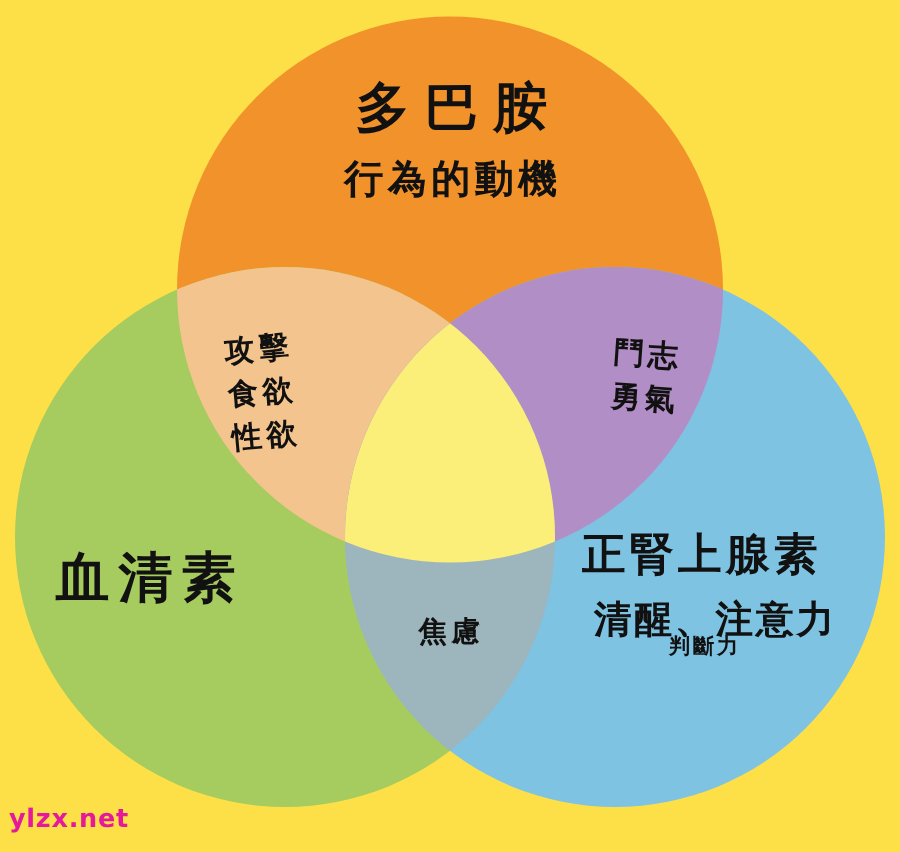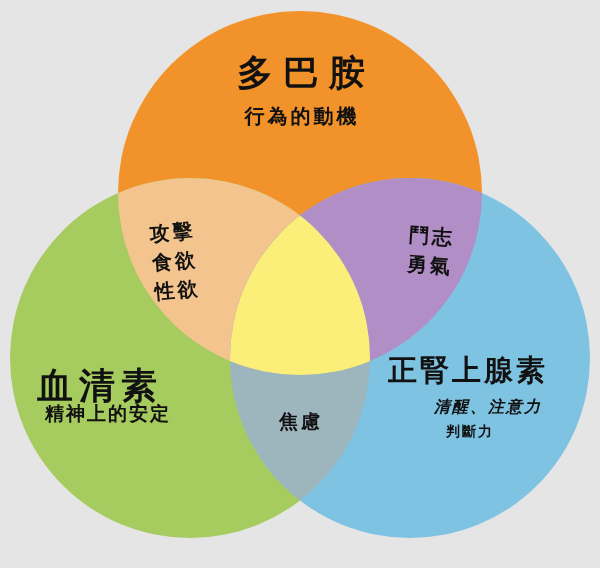--- a/index.html
+++ b/index.html
@@ -12,7 +12,7 @@
     position: relative;
     width: 600px;
     height: 568px;
-    background: #e5e5e5;
+    background: #fde047;
     overflow: hidden;
   }
   .stage svg {

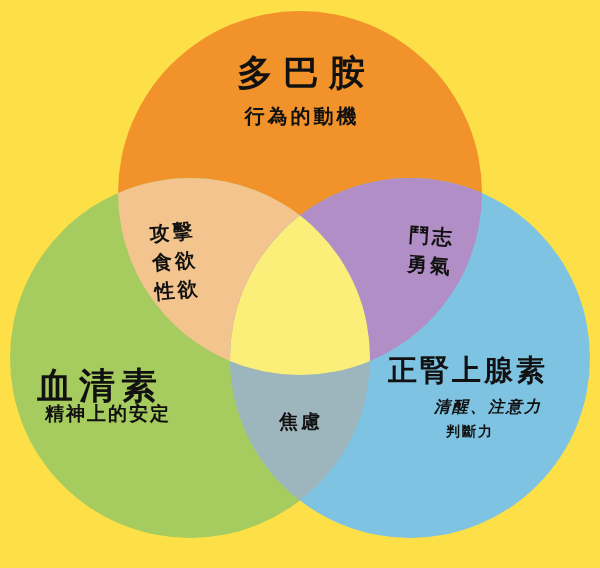--- a/index.html
+++ b/index.html
@@ -39,7 +39,7 @@
     font-family: Liberation Serif, serif;
   }
   .desc {
-    font-size: 20px;
+    font-size: 26px;
     letter-spacing: 3px;
   }
   .overlap-stack {

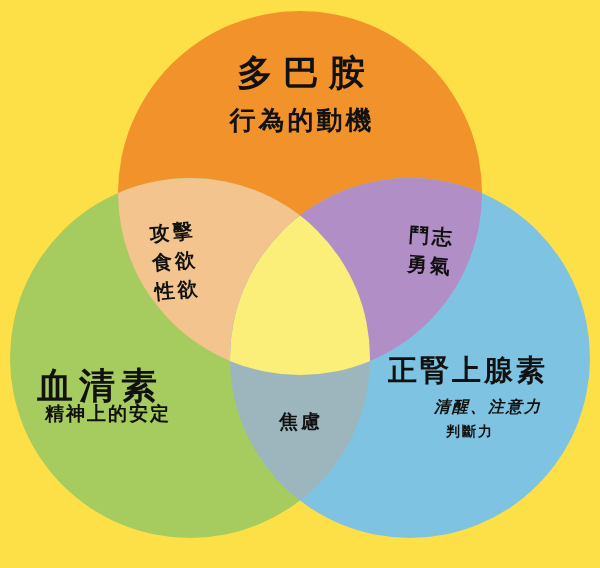--- a/index.html
+++ b/index.html
@@ -105,7 +105,6 @@
   <div class="label desc" style="left:302px; top:104px;">行為的動機</div>
 
   <div class="label title-big" style="left:100px; top:363px; letter-spacing:6px;">血清素</div>
-  <div class="label desc" style="left:108px; top:402px; font-size:19px; letter-spacing:2px;">精神上的安定</div>
 
   <div class="label title-mid" style="left:468px; top:352px;">正腎上腺素</div>
   <div class="label desc" style="left:488px; top:397px; font-size:16px; letter-spacing:2px;font-style:italic;">清醒、注意力</div>

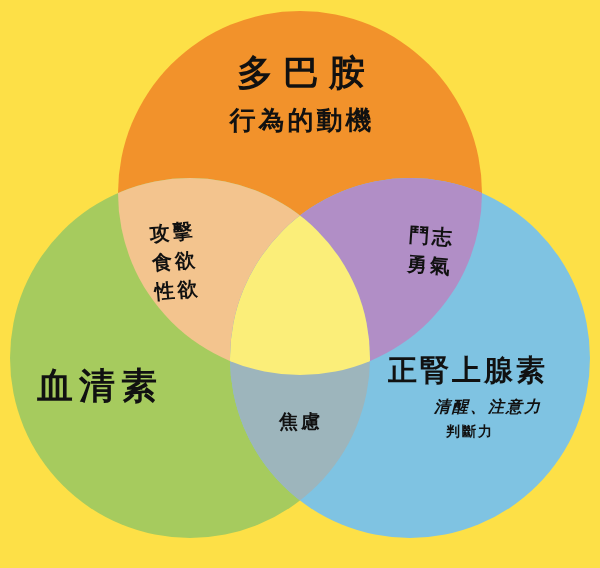--- a/index.html
+++ b/index.html
@@ -107,7 +107,7 @@
   <div class="label title-big" style="left:100px; top:363px; letter-spacing:6px;">血清素</div>
 
   <div class="label title-mid" style="left:468px; top:352px;">正腎上腺素</div>
-  <div class="label desc" style="left:488px; top:397px; font-size:16px; letter-spacing:2px;font-style:italic;">清醒、注意力</div>
+  <div class="label desc" style="left:477px; top:397px; font-size:25px; letter-spacing:2px;">清醒、注意力</div>
   <div class="label desc" style="left:470px; top:423px; font-size:14px; letter-spacing:2px;text-align:right;">判斷力</div>
 
   <div class="overlap-stack stack-left" style="left:152px; top:218px;">

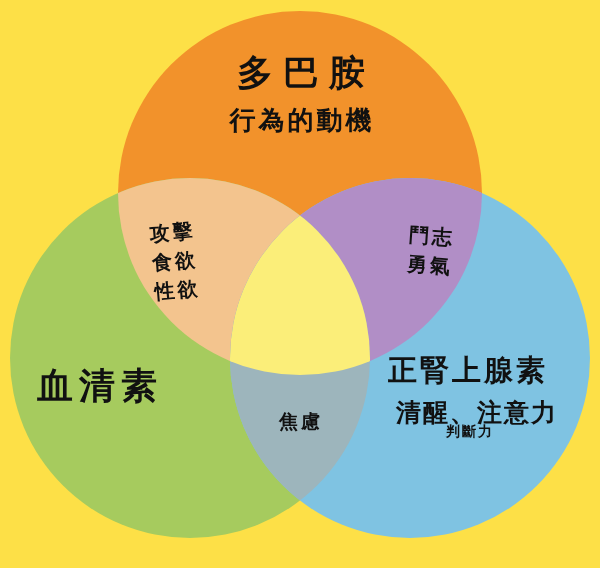--- a/index.html
+++ b/index.html
@@ -123,6 +123,7 @@
 
   <div class="label" style="left:301px; top:410px; font-size:19px; letter-spacing:3px;">焦慮</div>
 
+  <div class="watermark">ylzx.net</div>
 
 </div>
 

